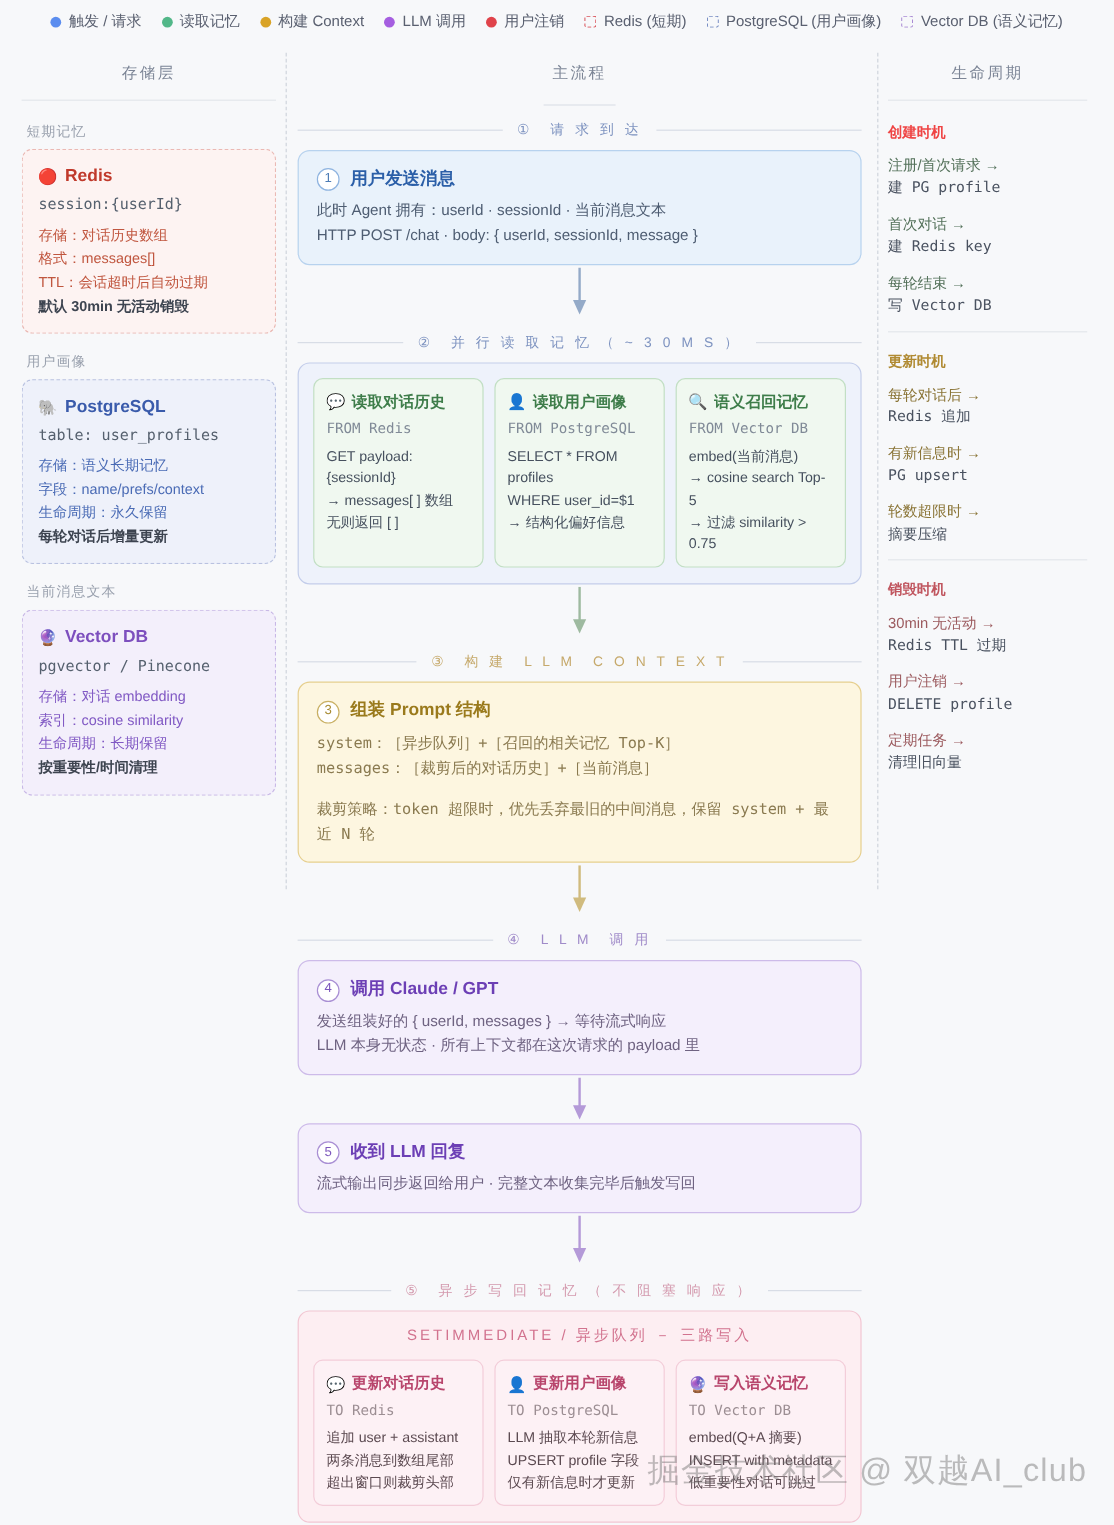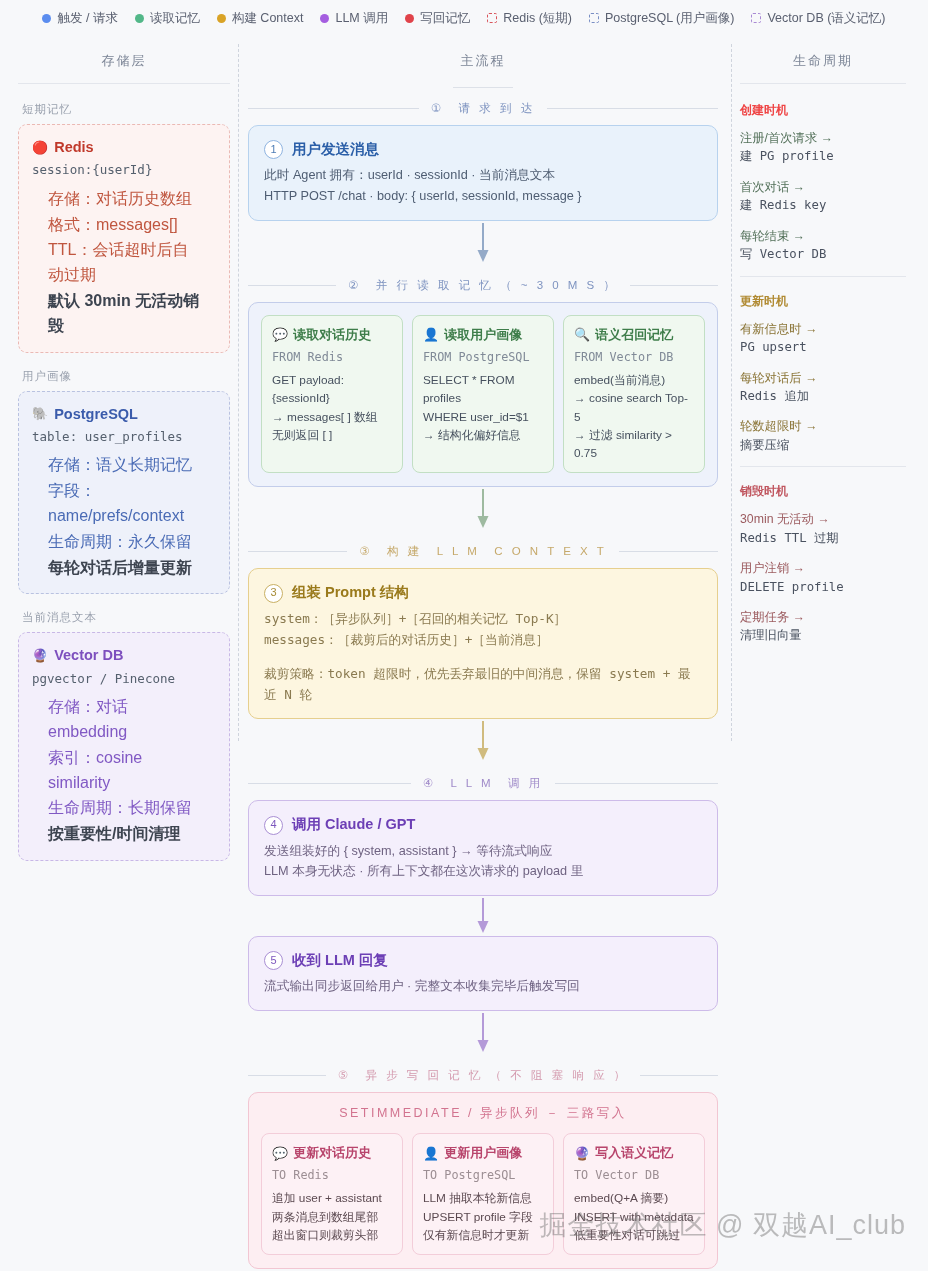--- a/index.html
+++ b/index.html
@@ -186,7 +186,7 @@
     </span>
     <span class="leg">
       <span class="dot" style="background: rgb(224, 67, 74);"></span>
-      <span>写回记忆</span>
+      <span>用户注销</span>
     </span>
     <span class="leg">
       <span class="sq" style="border-color: rgb(217, 85, 92);"></span>

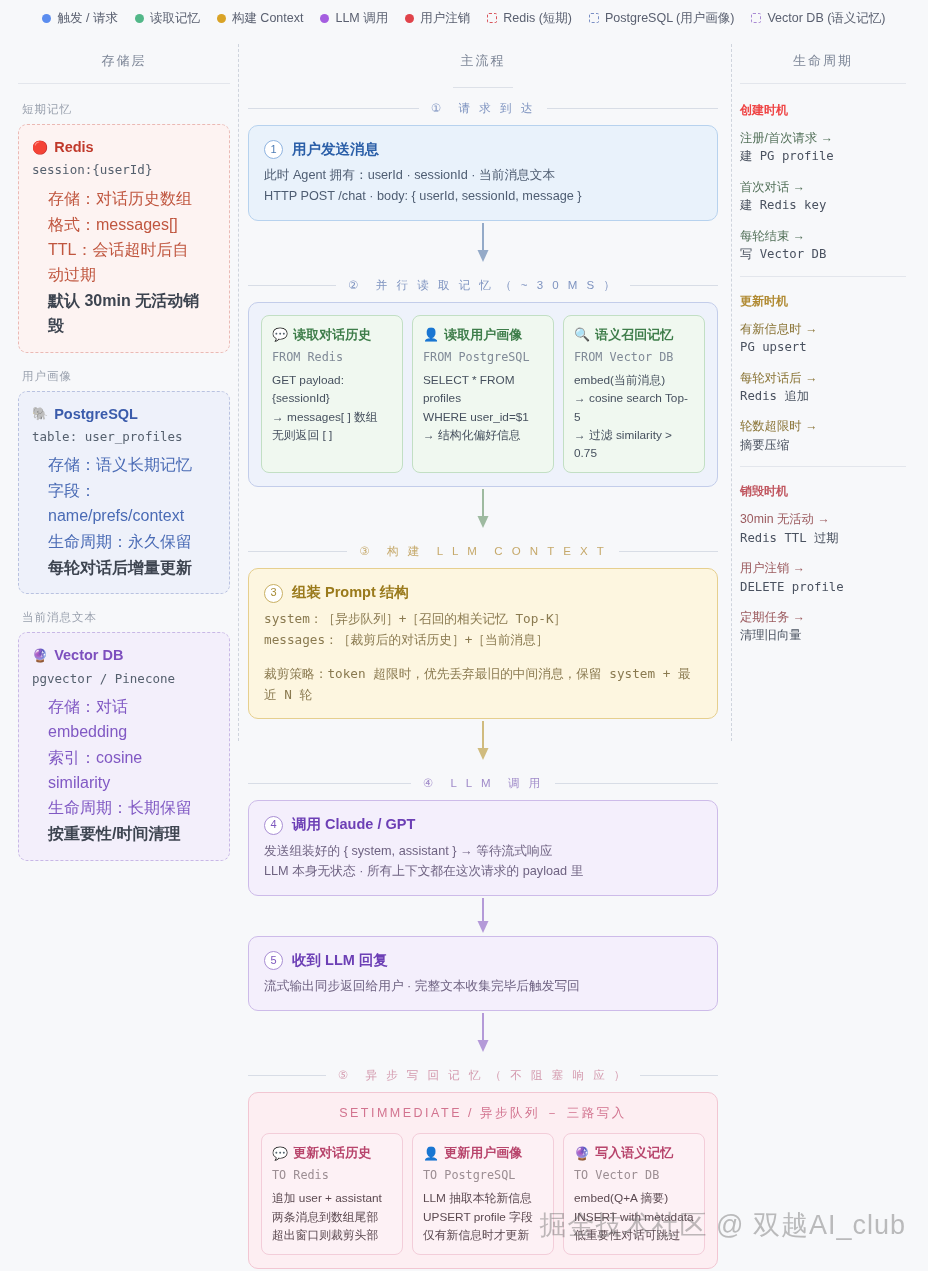--- a/index.html
+++ b/index.html
@@ -66,7 +66,7 @@
   .sc-pg .sc-head    { color:#3a5bab; }
   .sc-vec .sc-head   { color:#7d4fbe; }
   .sc-sub { font-size:12.5px; color:#55606e; margin-bottom:7px; }
-  .sc-line { font-size:16px; margin:1px 16px; }
+  .sc-line { font-size:12px; margin:1px 0; }
   .sc-redis .sc-line { color:#c0563f; }
   .sc-pg .sc-line    { color:#4a6bb5; }
   .sc-vec .sc-line   { color:#8159c4; }

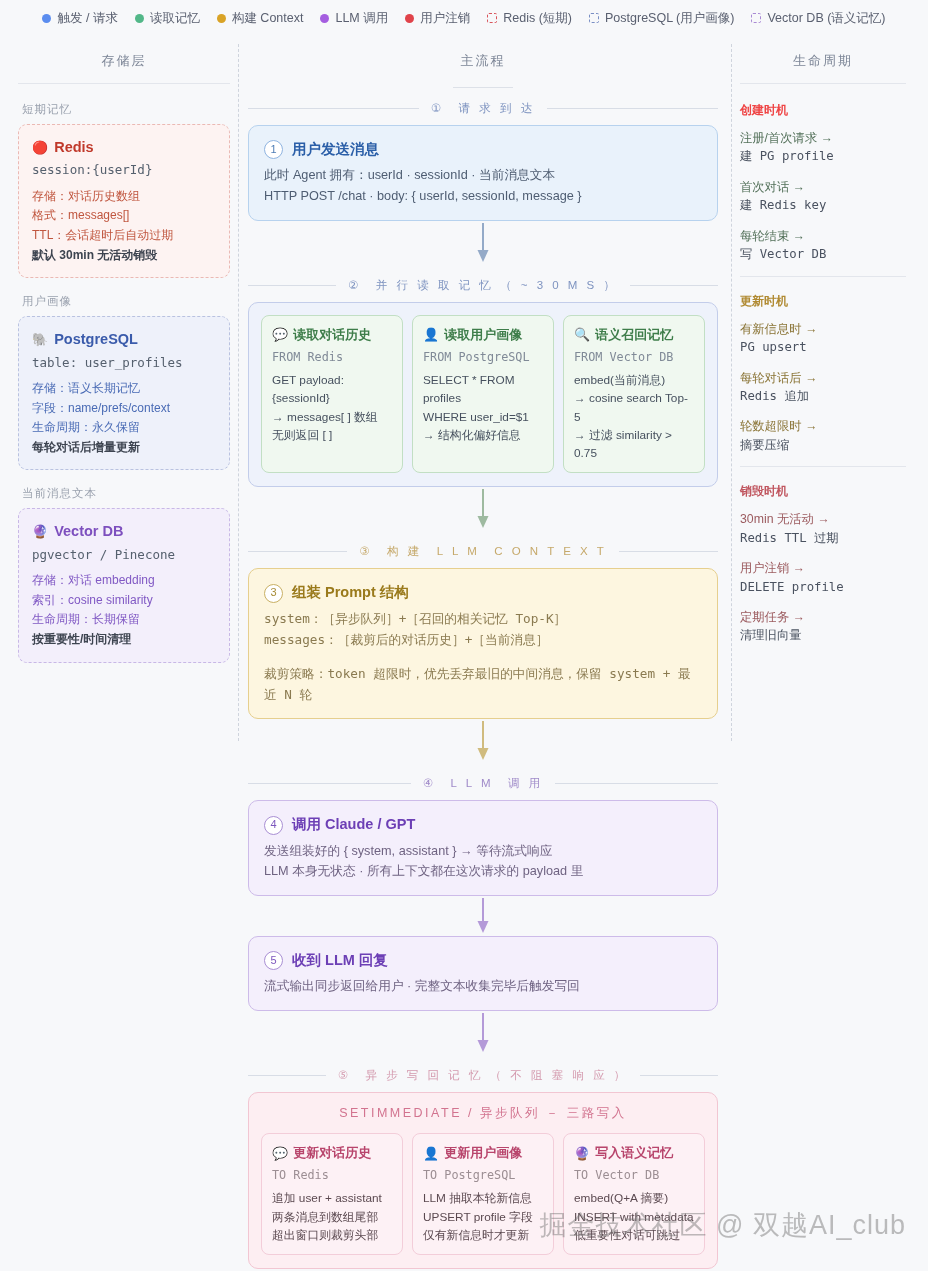--- a/index.html
+++ b/index.html
@@ -443,12 +443,12 @@
         <div class="lc-group lc-update">
           <div class="lc-label">更新时机</div>
           <div class="lc-item">
+            <div class="lc-when">每轮对话后 →</div>
+            <div class="lc-what mono">Redis 追加</div>
+          </div>
+          <div class="lc-item">
             <div class="lc-when">有新信息时 →</div>
             <div class="lc-what mono">PG upsert</div>
-          </div>
-          <div class="lc-item">
-            <div class="lc-when">每轮对话后 →</div>
-            <div class="lc-what mono">Redis 追加</div>
           </div>
           <div class="lc-item">
             <div class="lc-when">轮数超限时 →</div>

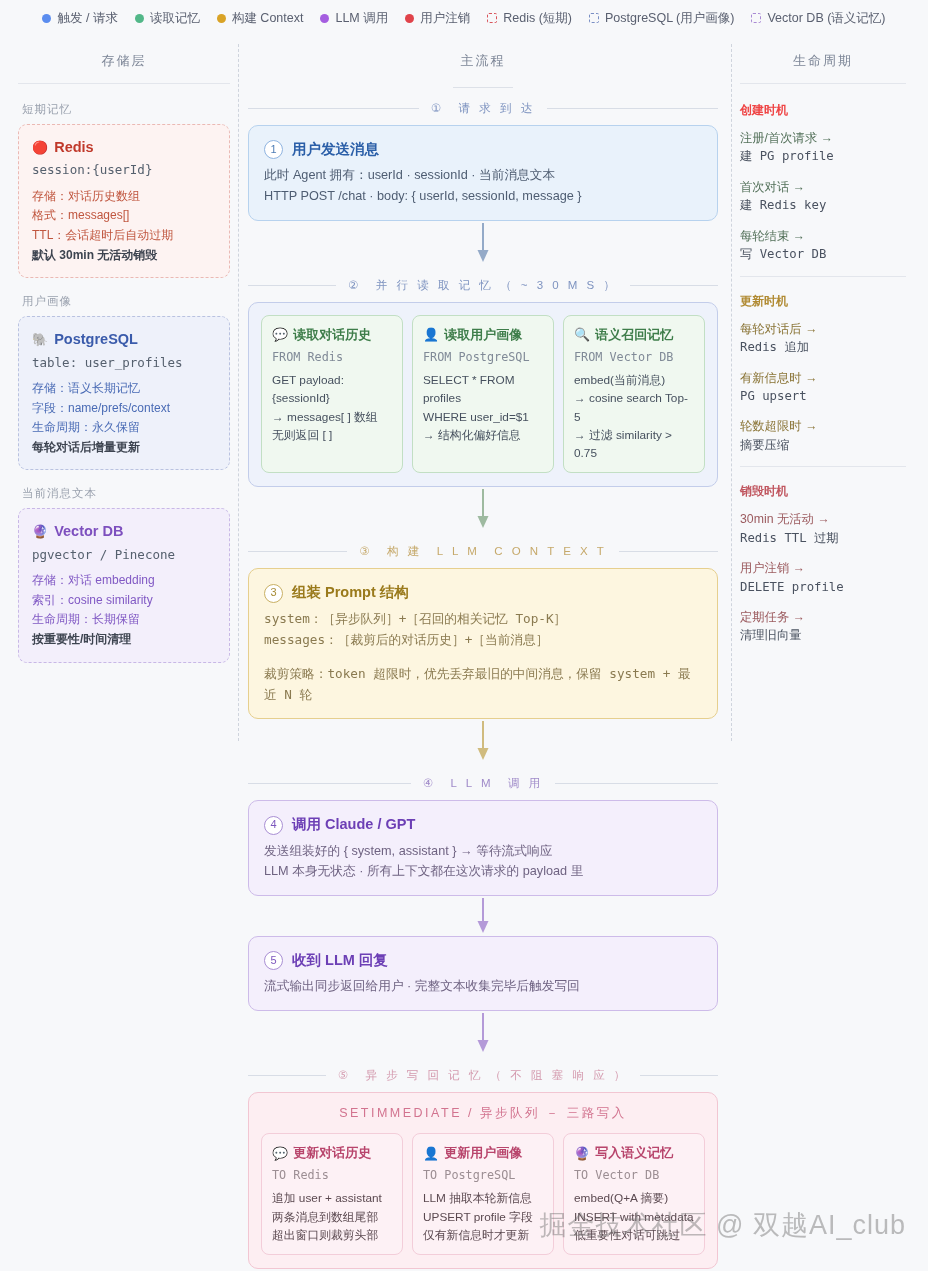--- a/index.html
+++ b/index.html
@@ -352,7 +352,7 @@
         <span class="badge">4</span>
         <span class="step-title">调用 Claude / GPT</span>
       </div>
-      <div class="step-line">发送组装好的 { system, assistant } → 等待流式响应</div>
+      <div class="step-line">发送组装好的 { userId, messages } → 等待流式响应</div>
       <div class="step-line">LLM 本身无状态 · 所有上下文都在这次请求的 payload 里</div>
     </div>
 

